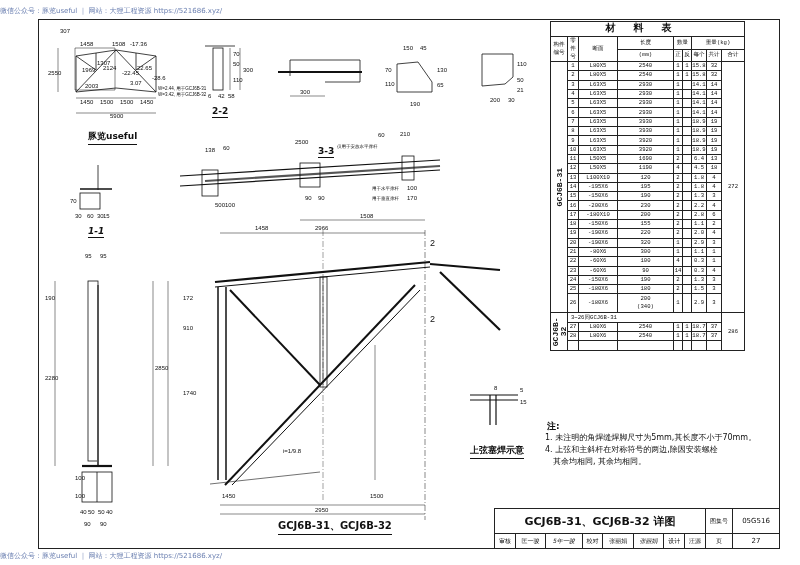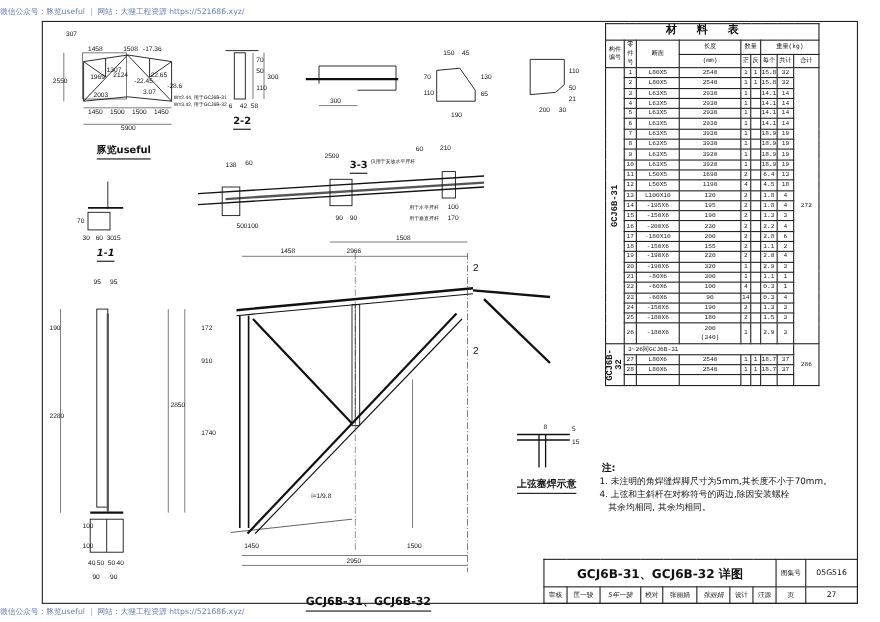--- a/index.html
+++ b/index.html
@@ -249,7 +249,7 @@
 <div class="cap" style="left:212px;top:106px;">2-2</div>
 <div class="cap" style="left:318px;top:106px;margin-top:40px;">3-3</div>
 <div class="cap" style="left:88px;top:226px;font-style:italic;">1-1</div>
-<div class="cap" style="left:470px;top:434px;">上弦塞焊示意</div>
+<div class="cap" style="left:470px;top:444px;">上弦塞焊示意</div>
 <div class="cap" style="left:278px;top:540px;font-size:10px;">GCJ6B-31、GCJ6B-32</div>
 
 <table class="mat">

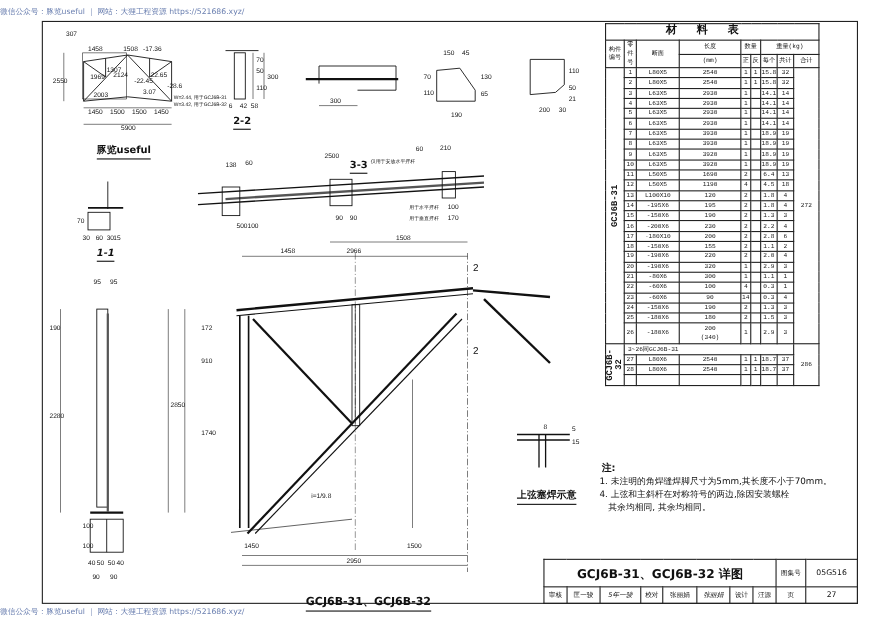--- a/index.html
+++ b/index.html
@@ -250,7 +250,7 @@
 <div class="cap" style="left:318px;top:106px;margin-top:40px;">3-3</div>
 <div class="cap" style="left:88px;top:226px;font-style:italic;">1-1</div>
 <div class="cap" style="left:470px;top:444px;">上弦塞焊示意</div>
-<div class="cap" style="left:278px;top:540px;font-size:10px;">GCJ6B-31、GCJ6B-32</div>
+<div class="cap" style="left:278px;top:519px;font-size:10px;">GCJ6B-31、GCJ6B-32</div>
 
 <table class="mat">
   <tbody>

